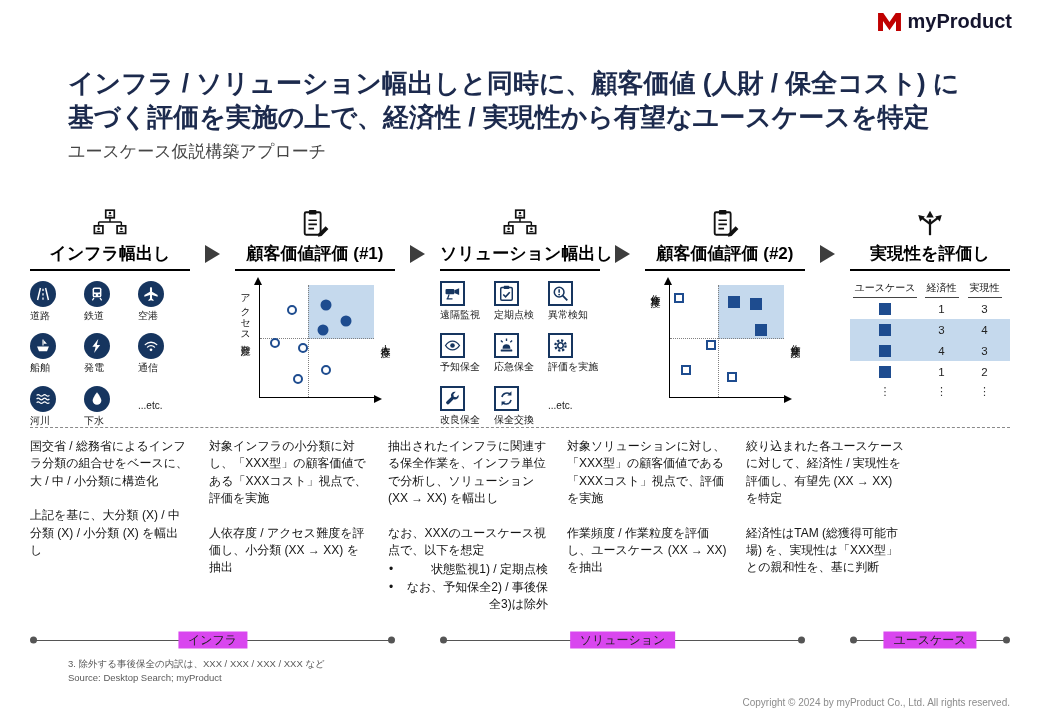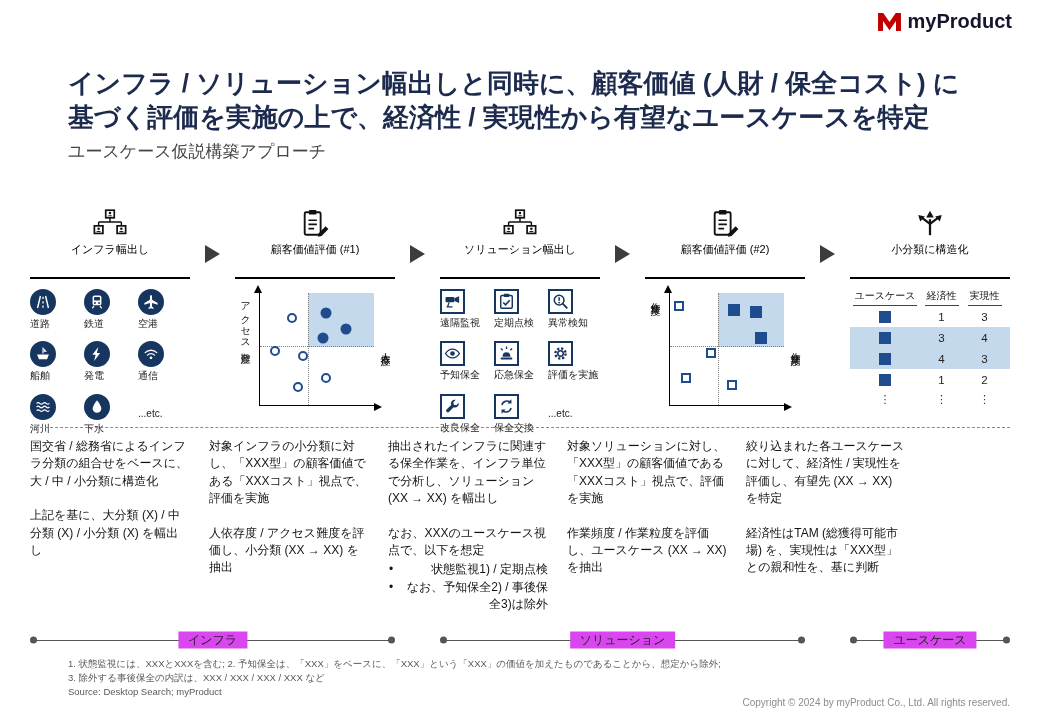--- a/index.html
+++ b/index.html
@@ -21,7 +21,7 @@
   .gap{width:45px;display:flex;justify-content:center;padding-top:45px;}
   .tri{width:0;height:0;border-left:15px solid #3d3d3d;border-top:9px solid transparent;border-bottom:9px solid transparent;}
   .hicon{height:38px;display:flex;align-items:flex-end;justify-content:center;margin-bottom:4px;}
-  .hlabel{width:100%;text-align:center;font-size:11px;font-weight:normal;color:#000;padding-bottom:20px;border-bottom:2.5px solid #000;white-space:nowrap;}
+  .hlabel{width:100%;text-align:center;font-size:17px;font-weight:bold;color:#000;padding-bottom:4px;border-bottom:2.5px solid #000;white-space:nowrap;}
   .content{width:100%;height:150px;margin-top:10px;position:relative;}
 
   

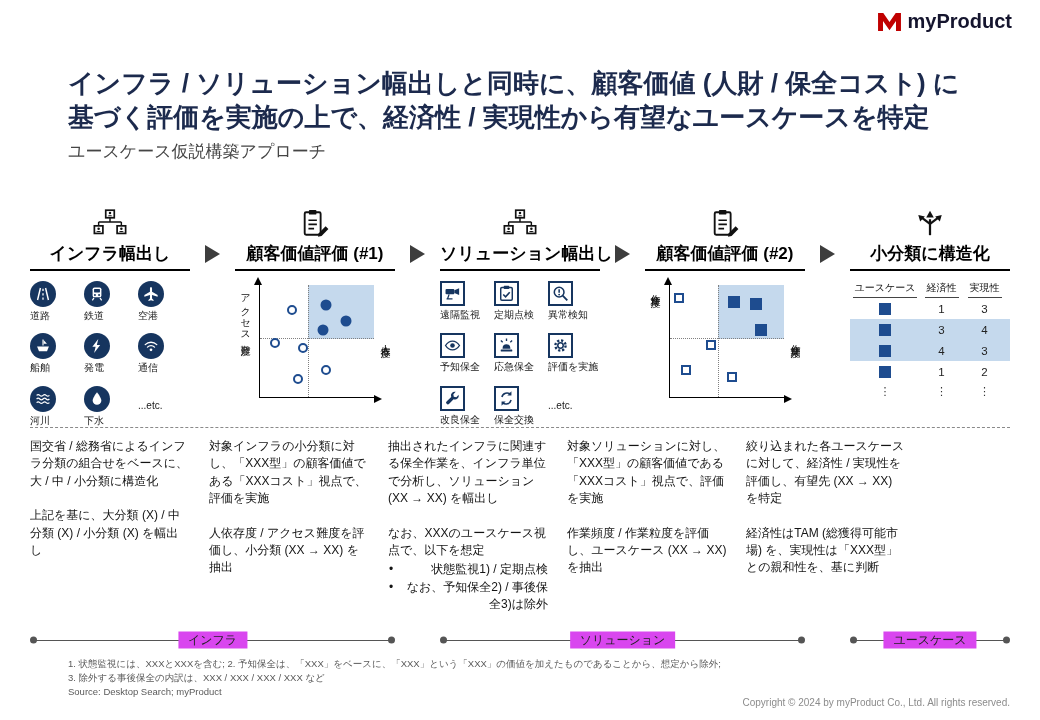--- a/index.html
+++ b/index.html
@@ -386,7 +386,7 @@
             <path d="M28.5 7.5l-2 7-5-5.5z" fill="#111"></path>
           </svg>
         </div>
-      <div class="hlabel">小分類に構造化</div>
+      <div class="hlabel">実現性を評価し</div>
       <div class="content uc-wrap">
         <div class="uc-head">
           <span>ユースケース</span>

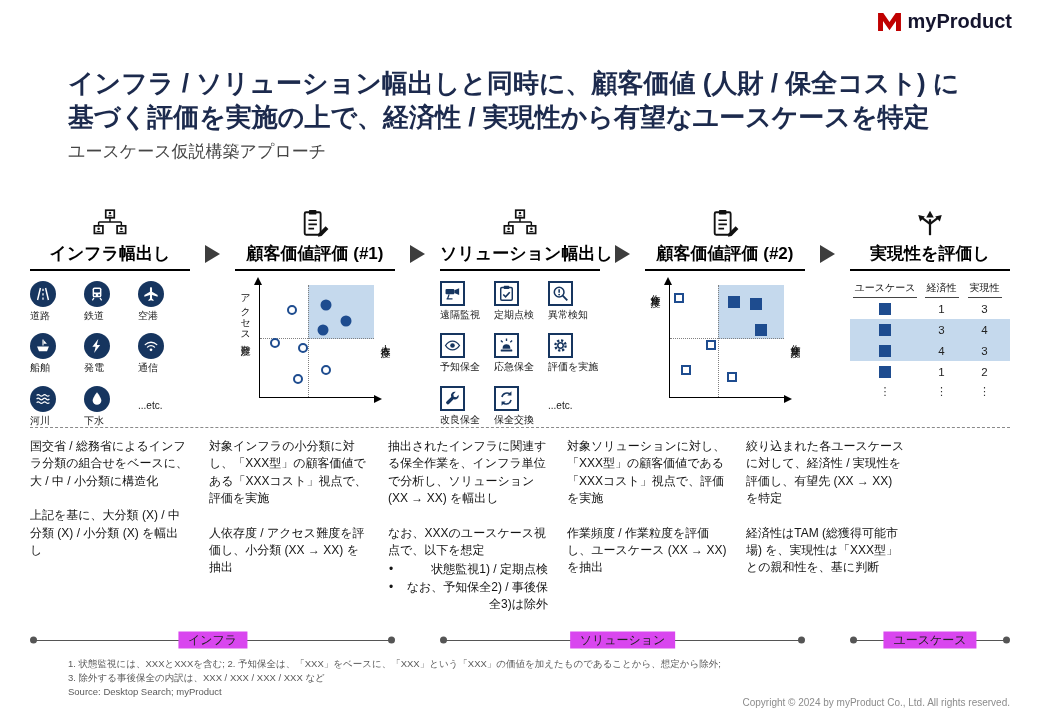--- a/index.html
+++ b/index.html
@@ -475,7 +475,6 @@
   </div>
 
   <div class="foot">
-    <div>1. 状態監視には、XXXとXXXを含む; 2. 予知保全は、「XXX」をベースに、「XXX」という「XXX」の価値を加えたものであることから、想定から除外;</div>
     <div>3. 除外する事後保全の内訳は、XXX / XXX / XXX / XXX など</div>
     <div>Source: Desktop Search; myProduct</div>
   </div>

